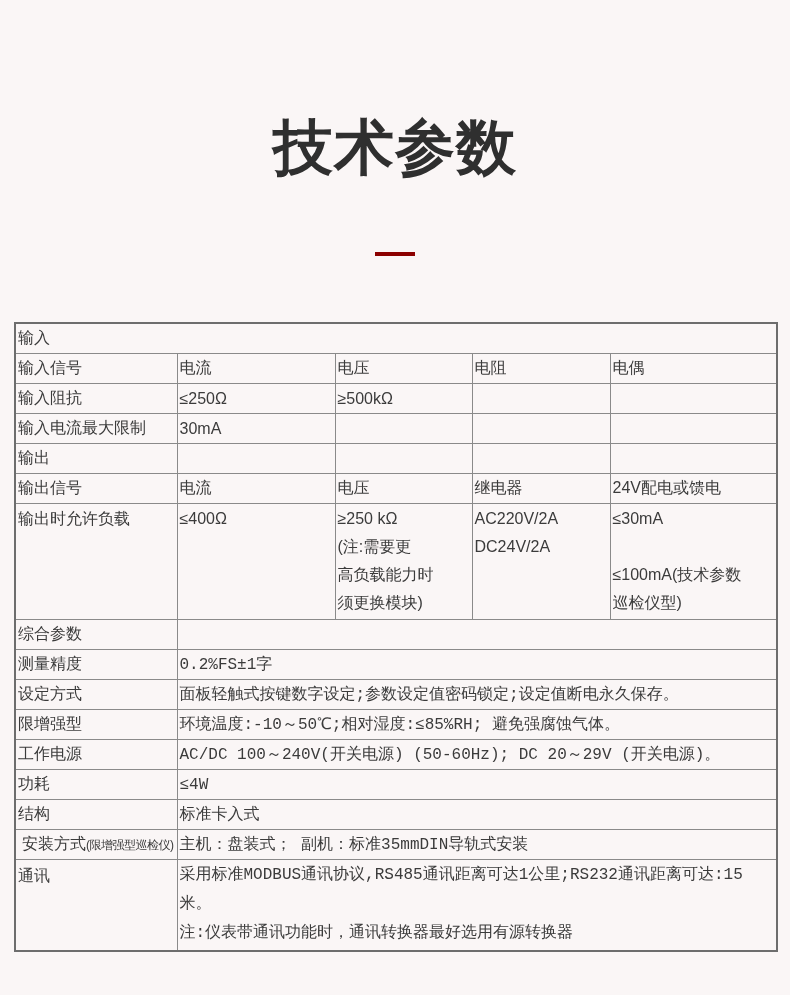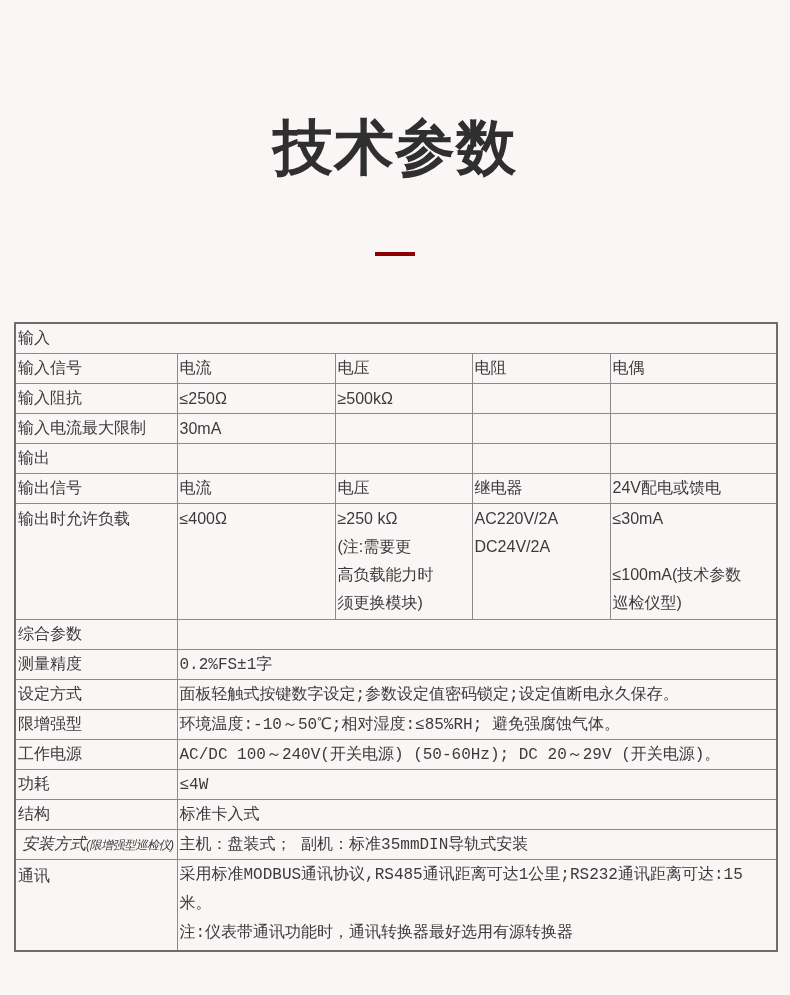--- a/index.html
+++ b/index.html
@@ -183,7 +183,7 @@
   </tr>
 
   <tr>
-    <td class="lbl" style="padding-left:6px;font-style:italic;">
+    <td class="lbl" style="padding-left:6px;">
       <span>安装方式</span><span class="note-small">(限增强型巡检仪)</span>
     </td>
     <td colspan="4" class="val">主机：盘装式； 副机：标准35mmDIN导轨式安装</td>

